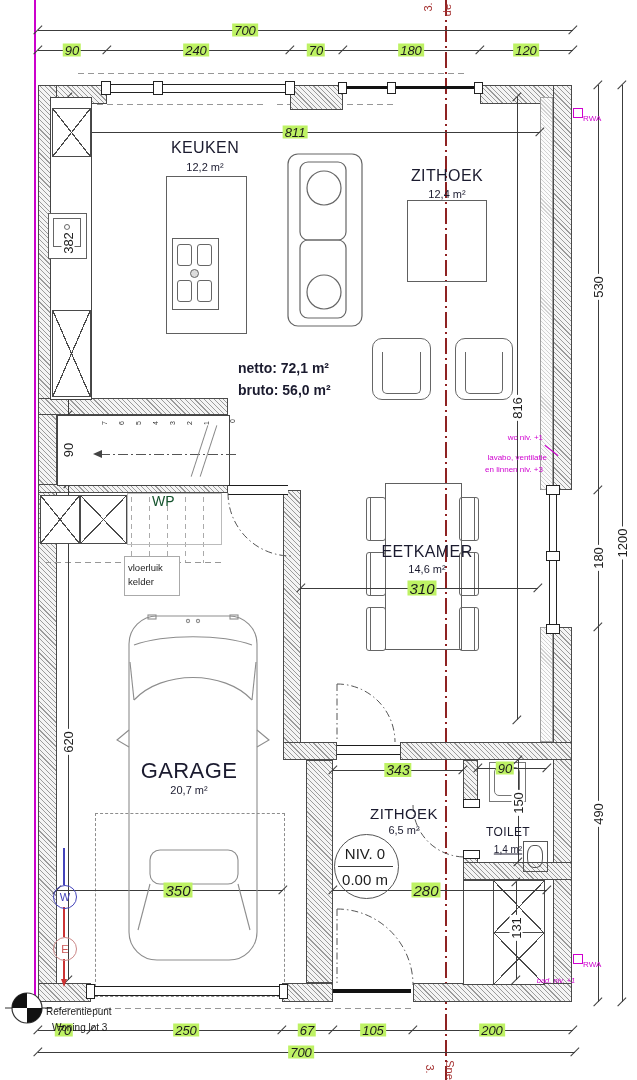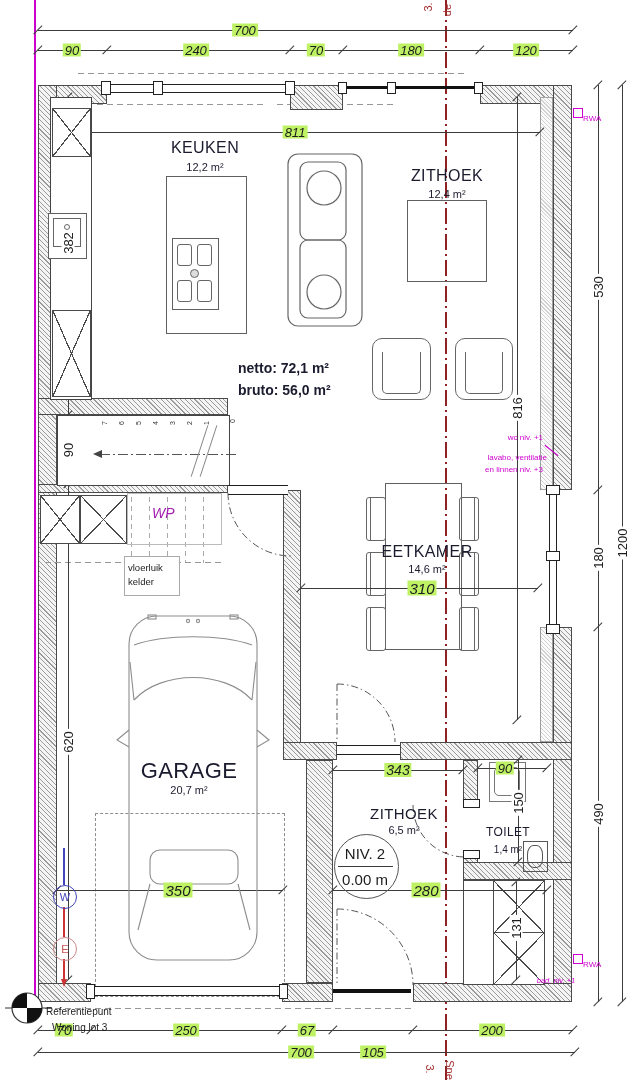--- a/index.html
+++ b/index.html
@@ -156,7 +156,7 @@
   <div class="gdashv" style="left:185px;top:497px;height:66px;"></div>
   <div class="gdashv" style="left:203px;top:497px;height:66px;"></div>
   <div class="gdash" style="left:45px;top:562px;width:177px;"></div>
-  <span class="abs" style="left:152px;top:505px;font-size:14px;color:#a21caf;z-index:5;font-style:italic;">WP</span>
+  <span class="abs" style="left:152px;top:493px;font-size:14px;color:#14532d;z-index:5;">WP</span>
   <div class="abs" style="left:124px;top:556px;width:54px;height:38px;background:#fff;border:1px solid #aaa;z-index:5;"></div>
   <span class="abs" style="left:128px;top:562px;font-size:9.5px;z-index:6;">vloerluik</span>
   <span class="abs" style="left:128px;top:576px;font-size:9.5px;z-index:6;">kelder</span>

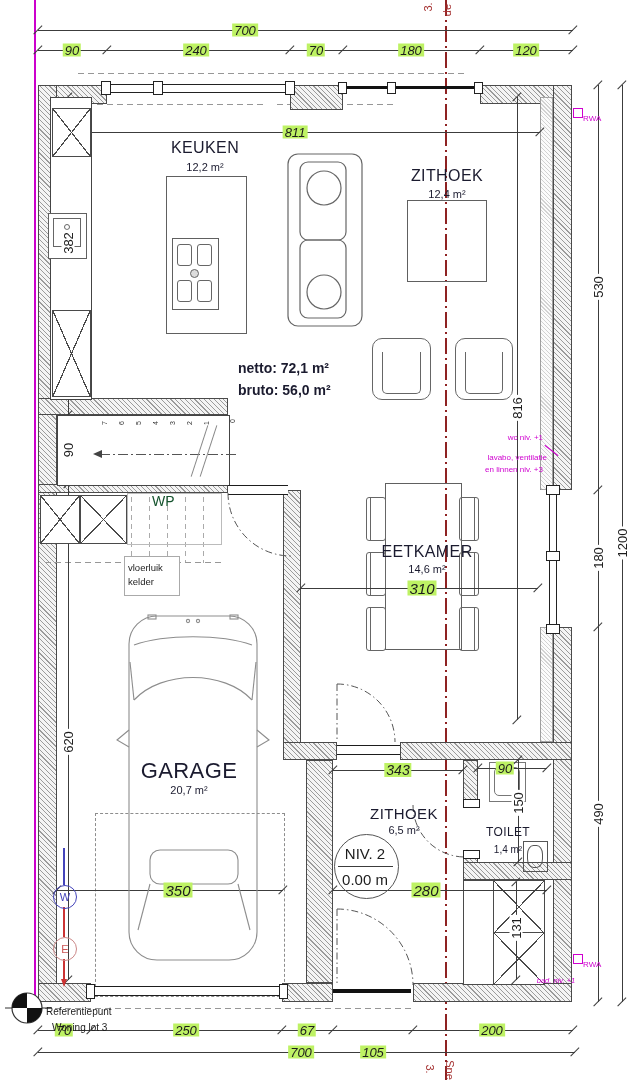--- a/index.html
+++ b/index.html
@@ -189,7 +189,7 @@
 
   <div class="abs" style="left:334px;top:834px;width:63px;height:63px;border:1.2px solid #555;border-radius:50%;z-index:8;"></div>
   <div class="dl" style="left:338px;top:866px;width:55px;height:1px;z-index:9;"></div>
-  <span class="abs" style="left:365px;top:853px;font-size:15px;transform:translate(-50%,-50%);z-index:9;">NIV. 2</span>
+  <span class="abs" style="left:365px;top:853px;font-size:15px;transform:translate(-50%,-50%);z-index:9;">NIV. 0</span>
   <span class="abs" style="left:365px;top:879px;font-size:15px;transform:translate(-50%,-50%);z-index:9;">0.00 m</span>
 
   <span class="room" style="left:205px;top:148px;">KEUKEN</span>

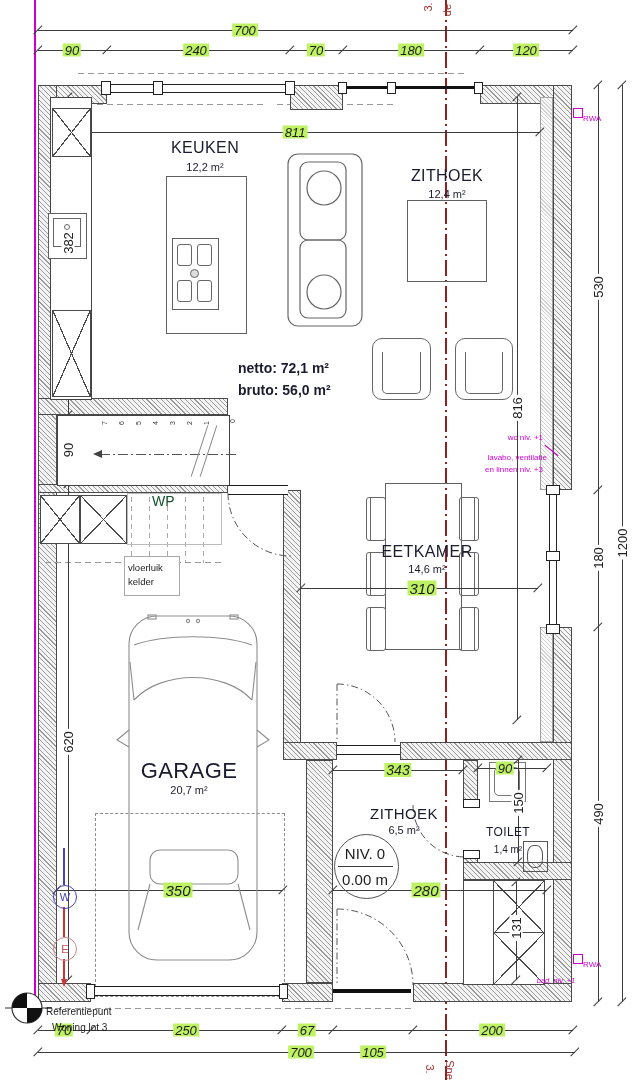--- a/index.html
+++ b/index.html
@@ -203,7 +203,7 @@
   <span class="room" style="left:404px;top:813px;font-size:15px;">ZITHOEK</span>
   <span class="area" style="left:404px;top:830px;">6,5 m²</span>
   <span class="room" style="left:508px;top:832px;font-size:12px;">TOILET</span>
-  <span class="area" style="left:508px;top:849px;font-size:10px;">1,4 m²</span>
+  <span class="area" style="left:508px;top:849px;font-size:10px;text-decoration:underline;">1,4 m²</span>
   <span class="abs" style="left:238px;top:360px;font-size:14px;font-weight:600;color:#1b1b2f;z-index:11;">netto: 72,1 m²</span>
   <span class="abs" style="left:238px;top:382px;font-size:14px;font-weight:600;color:#1b1b2f;z-index:11;">bruto: 56,0 m²</span>
 

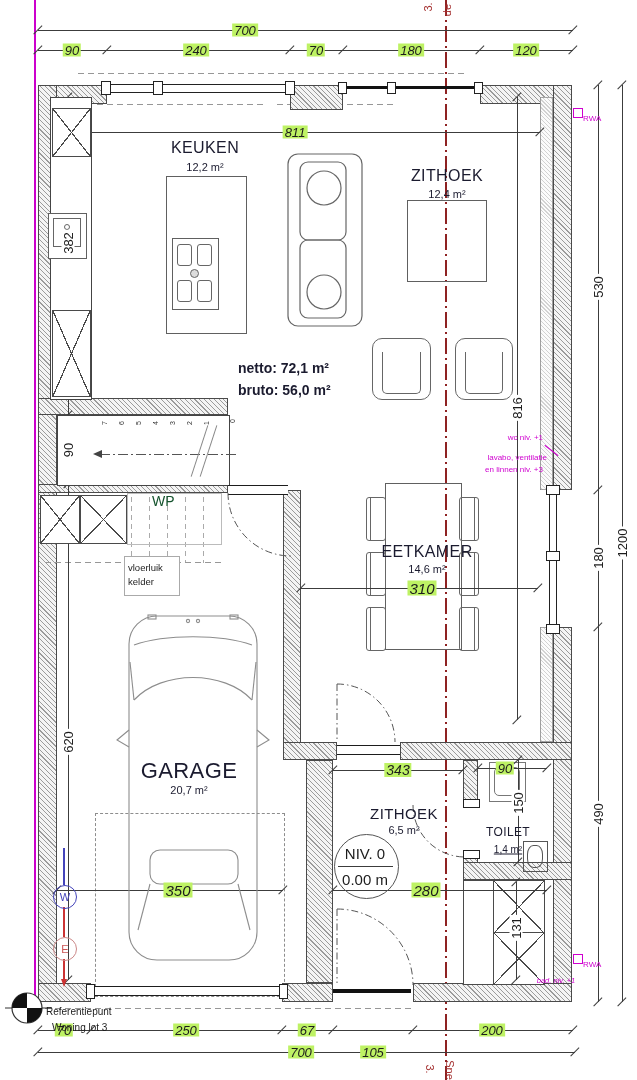--- a/index.html
+++ b/index.html
@@ -279,7 +279,7 @@
   <span class="dt" style="left:64px;top:1030px;">70</span>
   <span class="dt" style="left:186px;top:1030px;">250</span>
   <span class="dt" style="left:307px;top:1030px;">67</span>
-  <span class="dt" style="left:373px;top:1030px;margin-top:22px;">105</span>
+  <span class="dt" style="left:373px;top:1030px;">105</span>
   <span class="dt" style="left:492px;top:1030px;">200</span>
   <span class="dt" style="left:301px;top:1052px;">700</span>
   <span class="dtv" style="left:598px;top:287px;">530</span>

